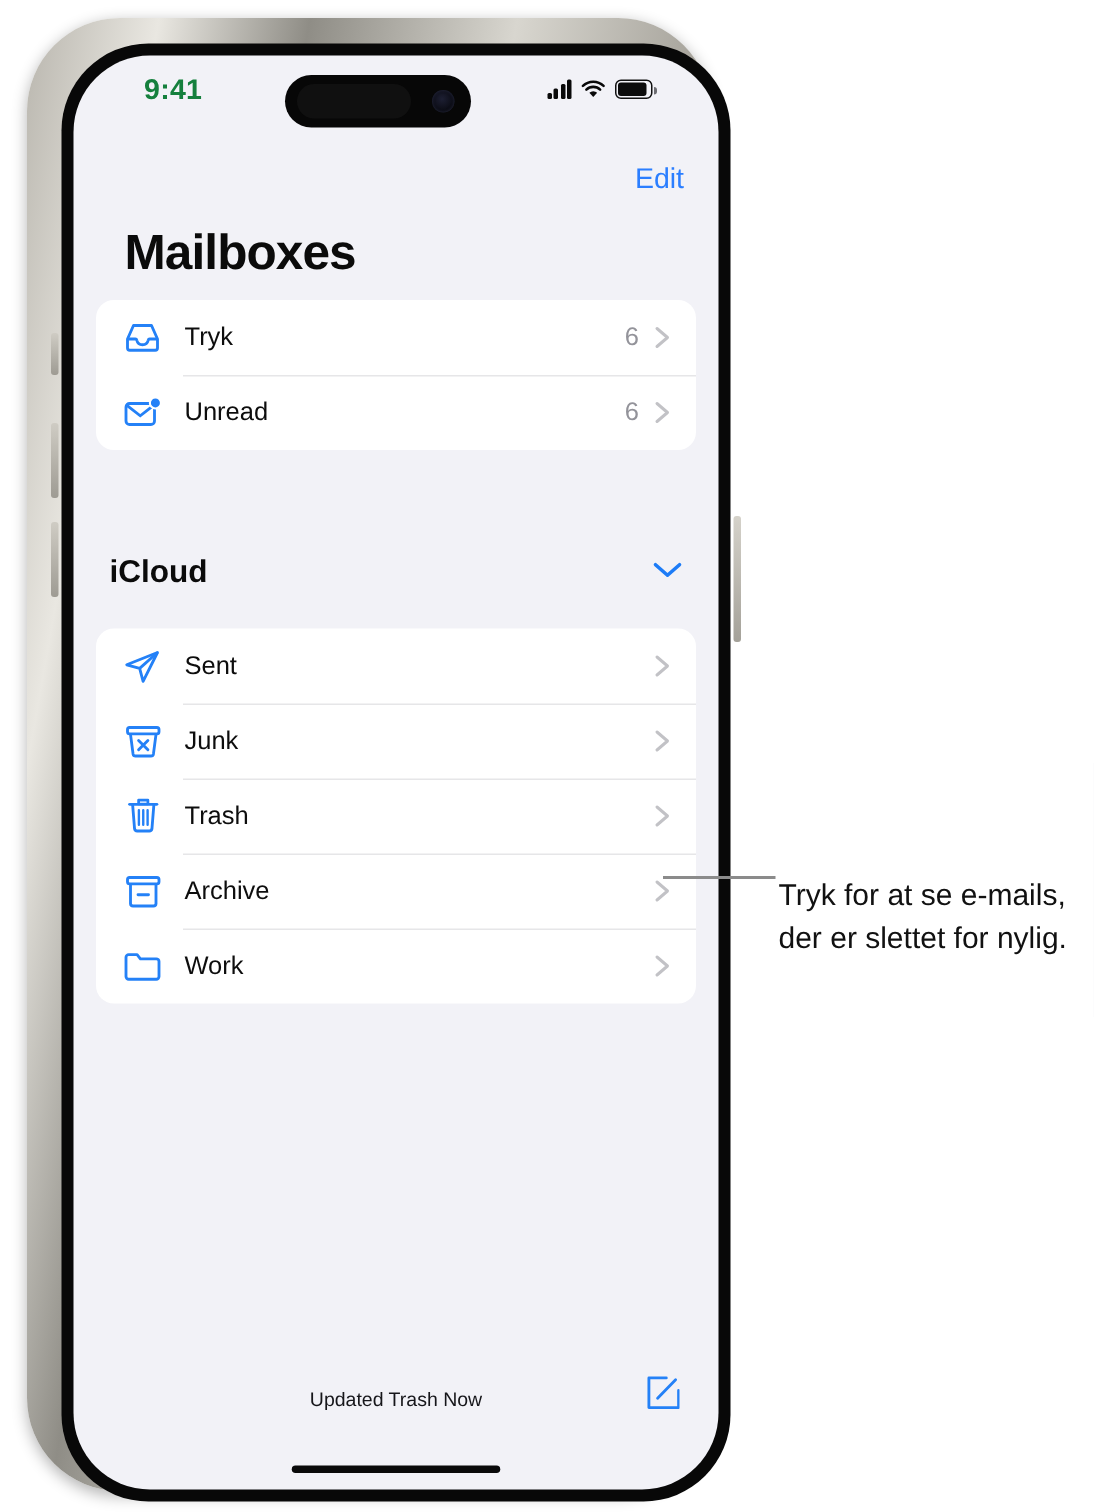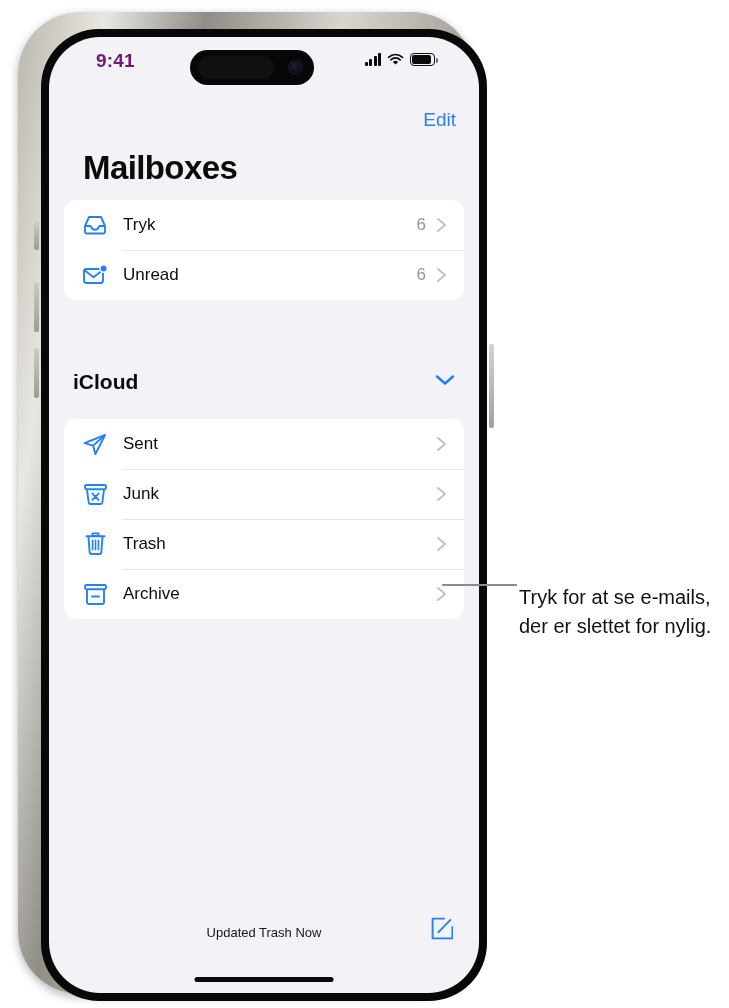--- a/index.html
+++ b/index.html
@@ -28,7 +28,7 @@
   
   #status-bar{position:absolute;left:0;top:0;width:430px;height:54px;}
   #status-time{position:absolute;left:47px;top:13px;font-size:19px;font-weight:bold;
-     color:#701a75;letter-spacing:.2px;}
+     color:#15803d;letter-spacing:.2px;}
   #dynamic-island{position:absolute;left:141px;top:13px;width:124px;height:35px;
      border-radius:18px;background:#070707;}
   #island-pill{position:absolute;left:8px;top:6px;width:76px;height:23px;border-radius:12px;

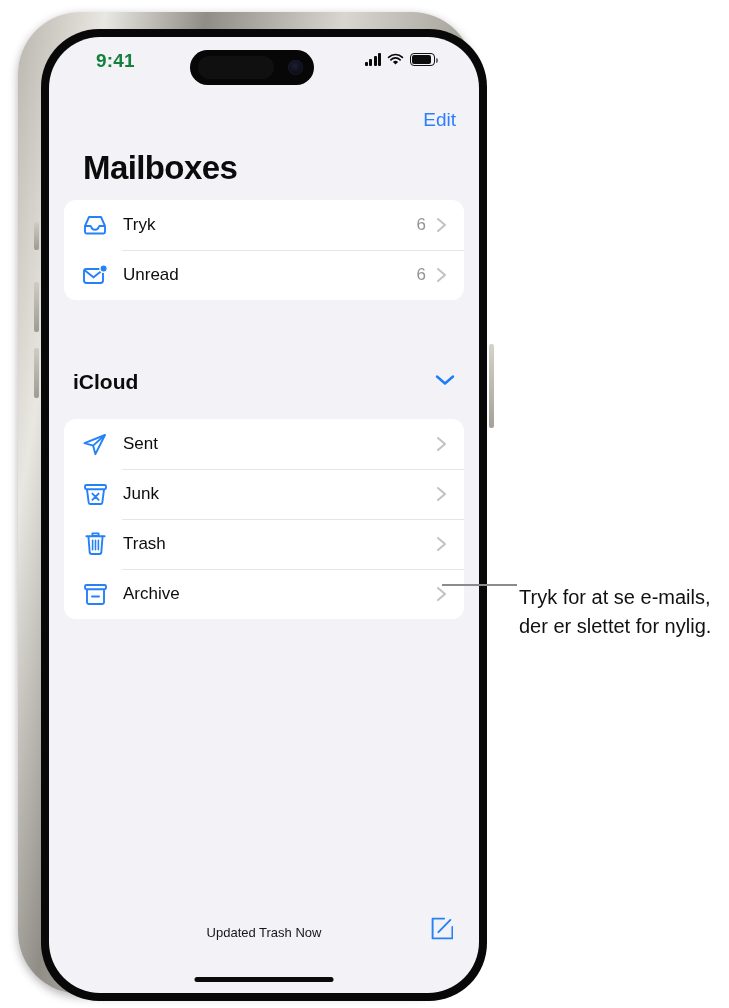--- a/index.html
+++ b/index.html
@@ -226,6 +226,18 @@
       </div>
 
 
+      <div class="row">
+        <span class="row-icon">
+          <svg width="26" height="22" viewBox="0 0 26 22">
+            <path d="M2 5.2a1.8 1.8 0 0 1 1.8-1.8h5.6l2.2 2.8h10.6A1.8 1.8 0 0 1 24 8v10a1.8 1.8 0 0 1-1.8 1.8H3.8A1.8 1.8 0 0 1 2 18z" fill="none" stroke="#2481f7" stroke-width="1.9" stroke-linejoin="round"></path>
+          </svg>
+        </span>
+        <span class="row-label">Work</span>
+        <span class="row-count"></span>
+        <svg class="chev" height="16" viewBox="0 0 11 16">
+          <path d="M2 2l7 6-7 6" fill="none" stroke="#c2c2c6" stroke-width="2" stroke-linecap="round" stroke-linejoin="round"></path>
+        </svg>
+      </div>
     </div>
 
     <div id="updated-status">Updated Trash Now</div>

